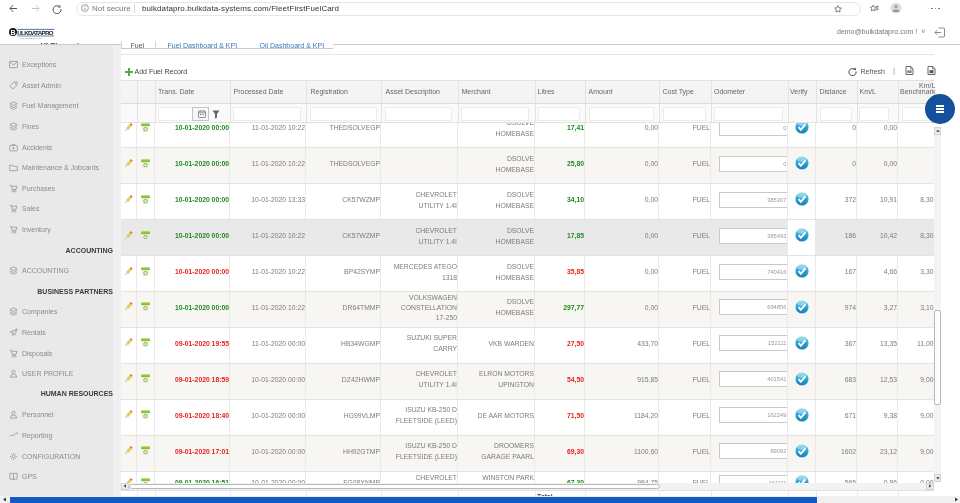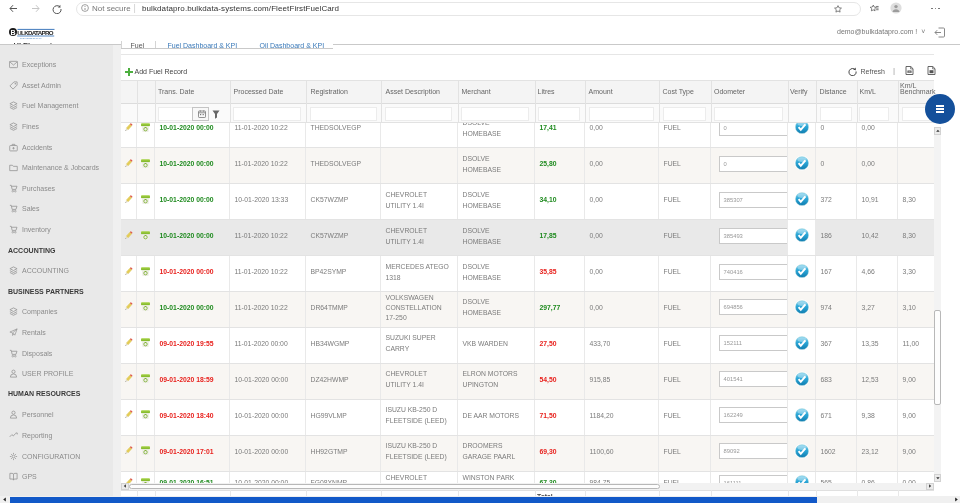--- a/index.html
+++ b/index.html
@@ -4,7 +4,7 @@
 <style>
 html,body{margin:0;padding:0}
 #page{position:relative;width:960px;height:503px;overflow:hidden;background:#fff;
-  font-family:"Liberation Sans",sans-serif;}
+  font-family:"Liberation Sans",sans-serif;text-align:right;}
 .abs{position:absolute}
 
 #chrome{position:absolute;left:0;top:0;width:960px;height:17px;background:#fff;border-bottom:1px solid #d9d9d9}

